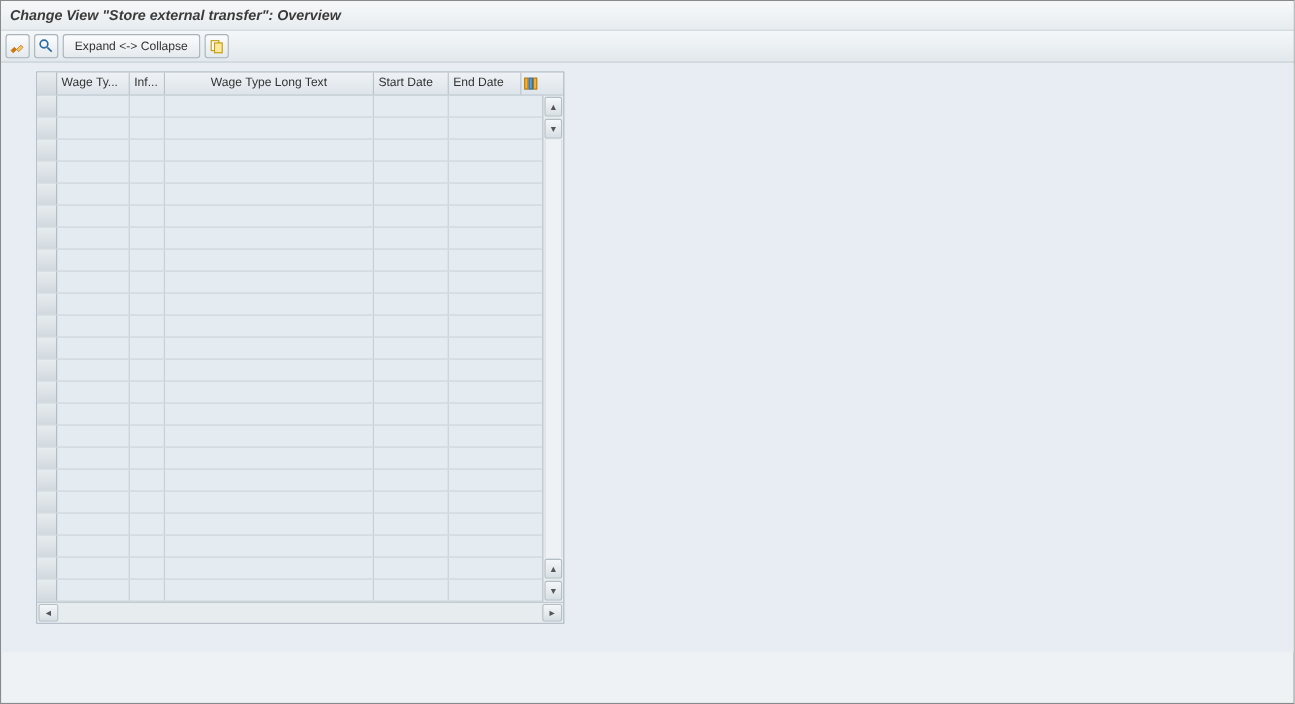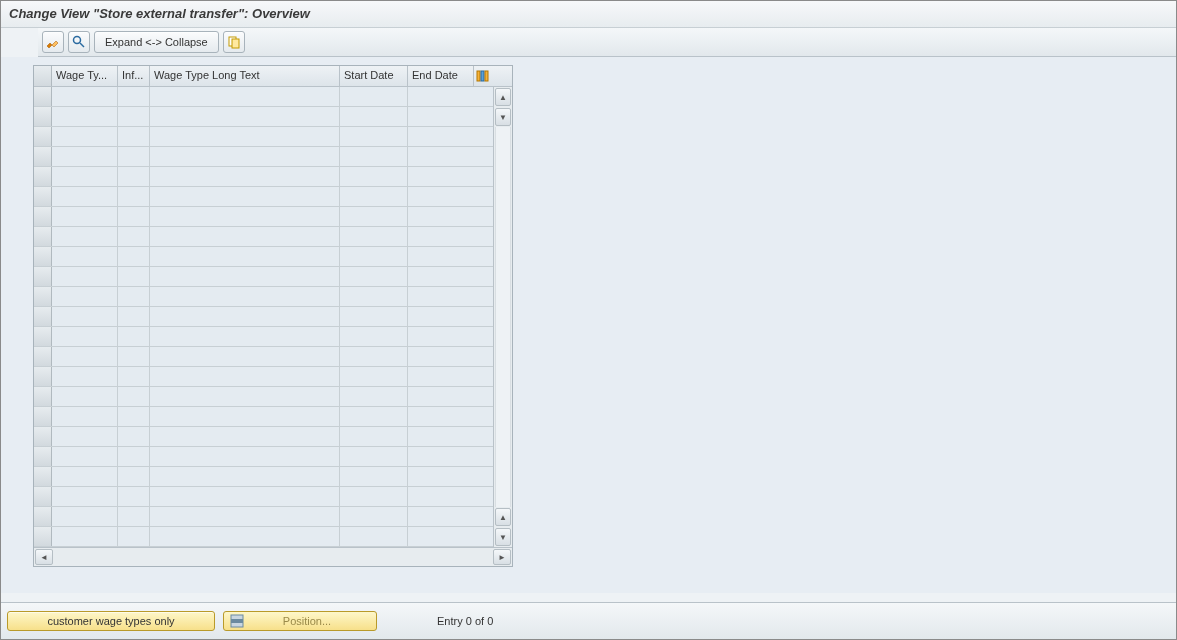--- a/index.html
+++ b/index.html
@@ -43,7 +43,6 @@
     padding: 3px 4px;
     display: flex;
     align-items: center;
-    margin-left: 37px;
   }
   .tb-btn {
     display: inline-flex;

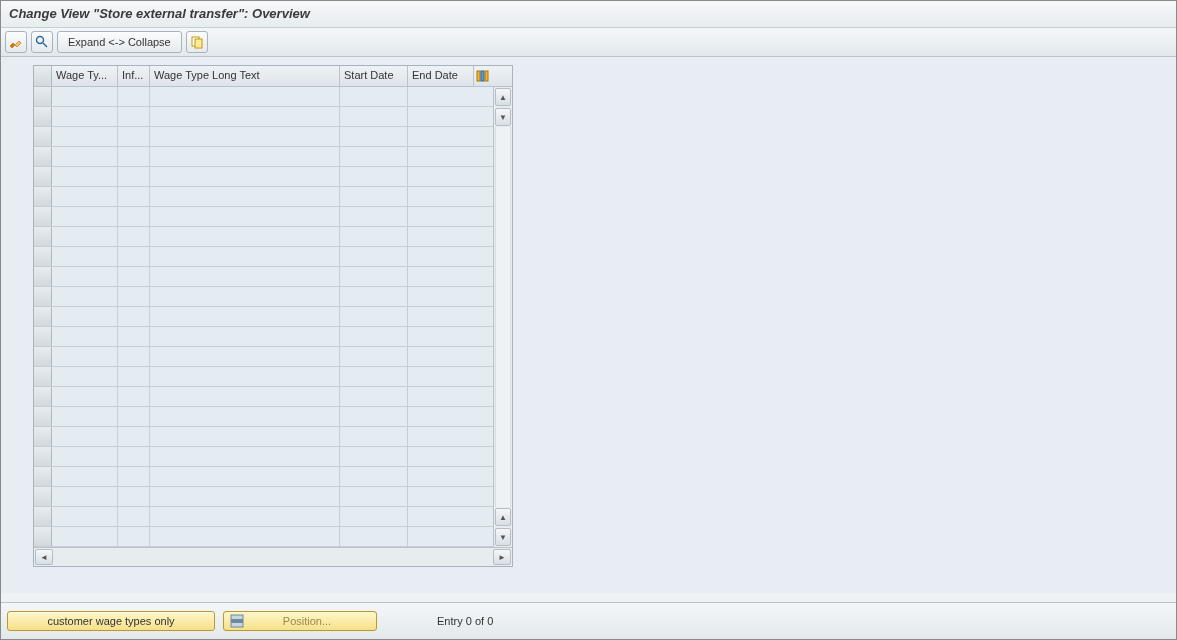--- a/index.html
+++ b/index.html
@@ -109,7 +109,7 @@
   .col-sel { width: 18px; flex:none; background: linear-gradient(#e7ecef,#d2d9de); border-right:1px solid #b0b9bf;}
   .col-wt  { width: 66px; flex:none; }
   .col-inf { width: 32px; flex:none; }
-  .col-long{ width: 190px; flex:none;}
+  .col-long{ width: 190px; flex:none;text-align:center;}
   .col-sd  { width: 68px; flex:none;}
   .col-ed  { width: 66px; flex:none;}
   .col-cfg { width: 18px; flex:none; border-right:none; display:flex; align-items:center; justify-content:center;}

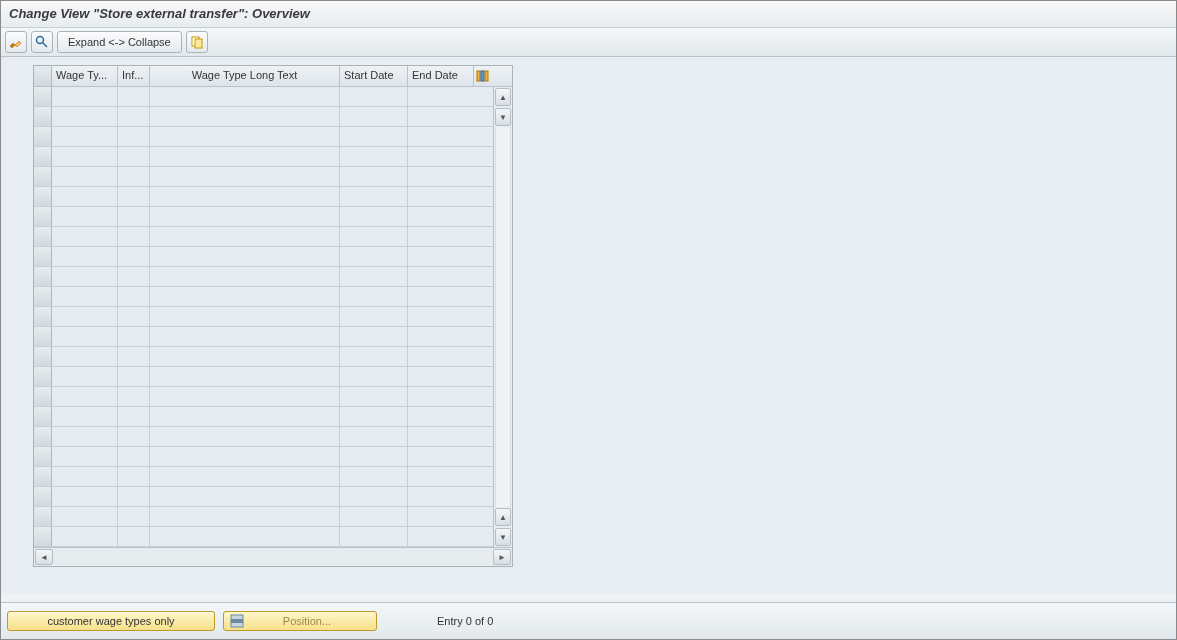--- a/index.html
+++ b/index.html
@@ -478,19 +478,6 @@
     </div>
   </div>
 
-  <div class="bottom-bar">
-    <div class="btn-long">customer wage types only</div>
-    <div class="btn-pos">
-      <span class="ico ico-pos">
-          <svg viewBox="0 0 14 14">
-            <rect x="1" y="1" width="12" height="12" fill="#c9d6e0" stroke="#6b8aa0"></rect>
-            <rect x="1" y="5" width="12" height="4" fill="#6b8aa0"></rect>
-          </svg>
-        </span>
-      <span class="pos-label">Position...</span>
-    </div>
-    <div class="status-entry">Entry 0 of 0</div>
-  </div>
 
 </div>
 

